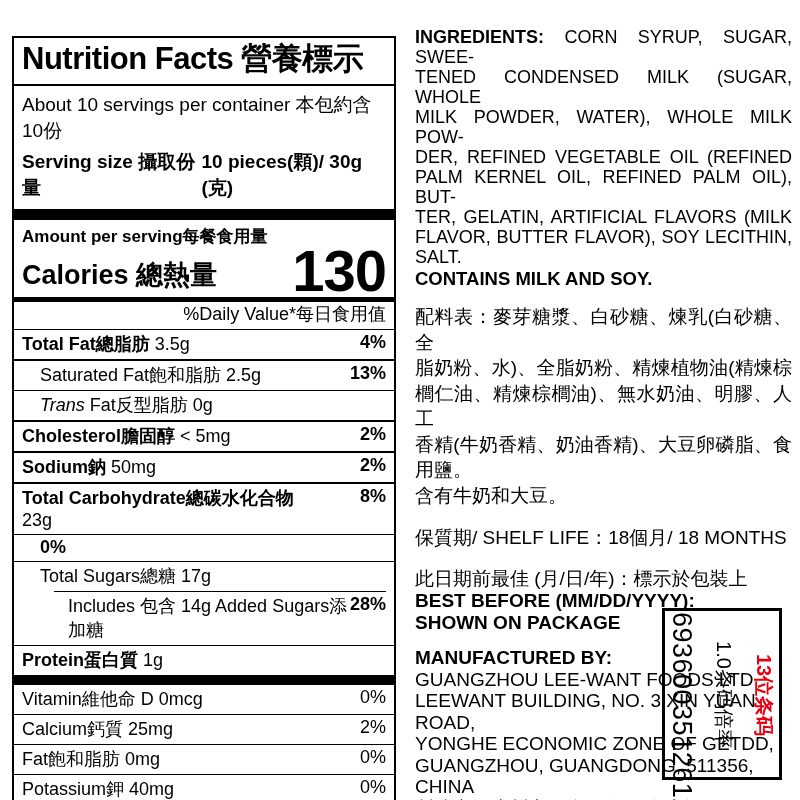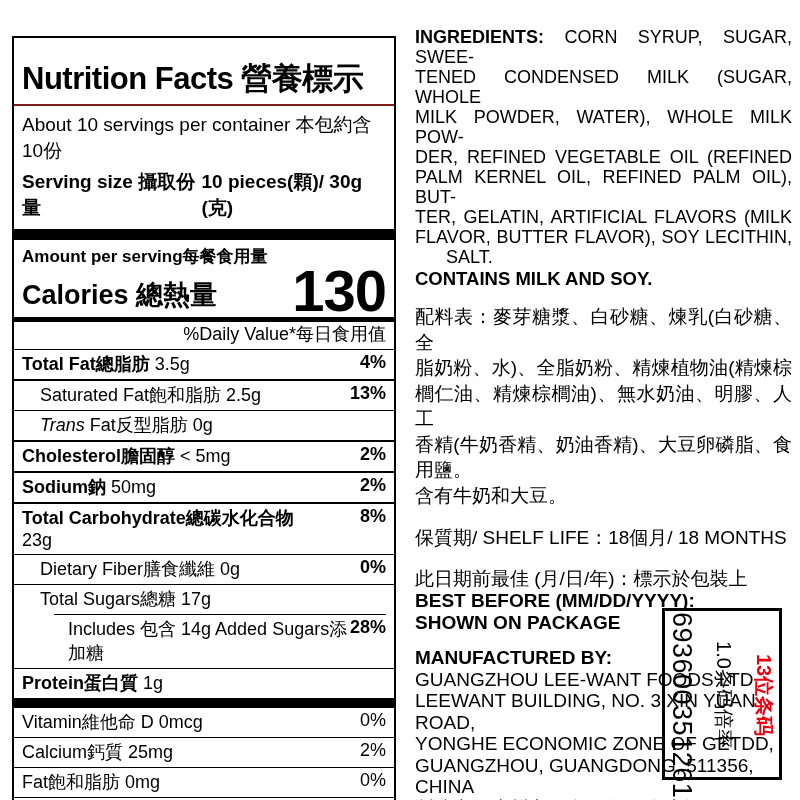--- a/index.html
+++ b/index.html
@@ -10,7 +10,7 @@
   
   .left-col{position:absolute;left:12px;top:36px;width:384px;}
   .nf-box{border:2px solid #000;background:#fff;}
-  .nf-title{font-size:31px;font-weight:bold;white-space:nowrap;padding:20px 8px 4px;border-bottom:2px solid #7f1d1d;letter-spacing:-0.5px;}
+  .nf-title{font-size:31px;font-weight:bold;white-space:nowrap;padding:0 8px 4px;border-bottom:2px solid #000000;letter-spacing:-0.5px;}
   .nf-servings{font-size:19px;padding:6px 8px 2px;}
   .nf-servsize{display:flex;justify-content:space-between;font-size:19px;font-weight:bold;padding:3px 8px 8px;}
   .bar{background:#000;}

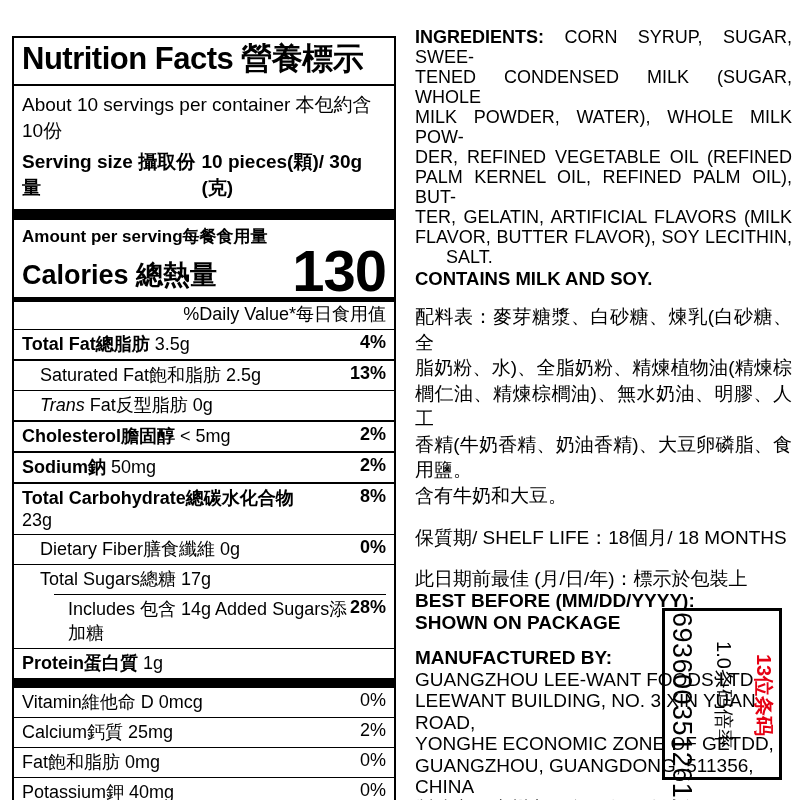--- a/index.html
+++ b/index.html
@@ -35,7 +35,7 @@
   .right-col{position:absolute;left:415px;top:27px;width:377px;}
   .ing-line{font-size:18px;line-height:20px;text-align:justify;text-align-last:justify;}
   .ing-list > div{font-size:18px;line-height:20px;text-align:justify;text-align-last:justify;}
-  .ing-list > div:last-child{text-align-last:left;margin-left:31px;}
+  .ing-list > div:last-child{text-align-last:left;}
   .contains{font-size:18.5px;font-weight:bold;line-height:21px;margin-top:1px;}
   .zh-list{margin-top:15px;}
   .zh-list > div{font-size:19px;line-height:25.5px;text-align:justify;text-align-last:justify;}

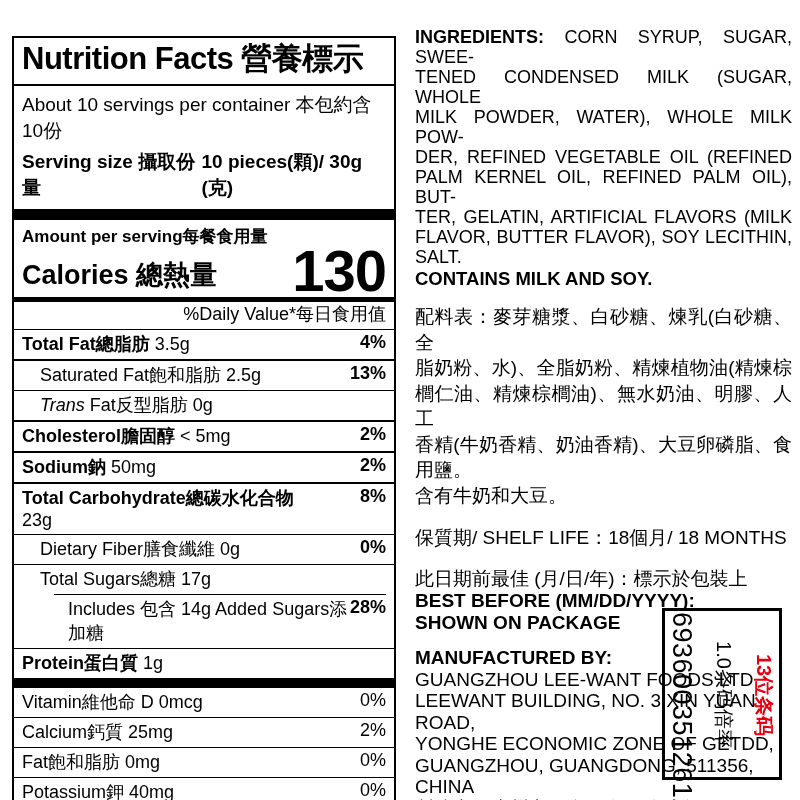--- a/index.html
+++ b/index.html
@@ -97,7 +97,6 @@
       <span class="pct">8%</span>
     </div>
     <div class="nrow ind1">
-      <span>Dietary Fiber膳食纖維 0g</span>
       <span class="pct">0%</span>
     </div>
     <div class="nrow ind1">

